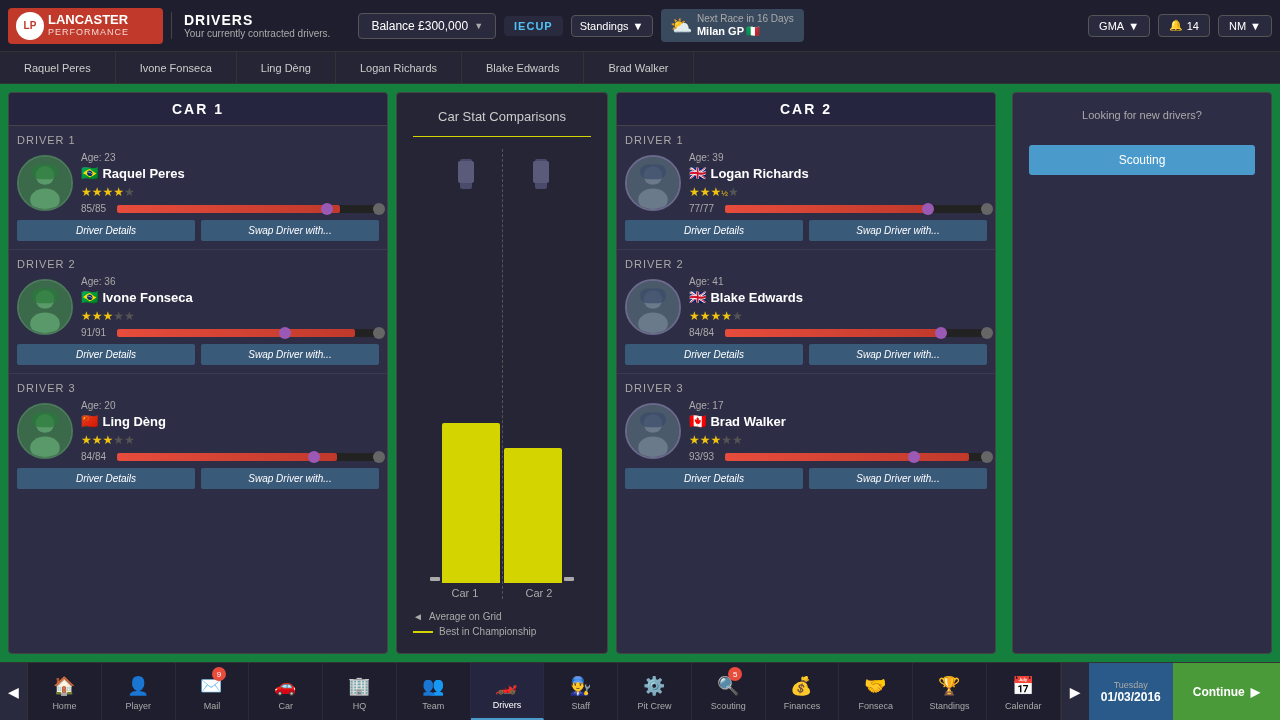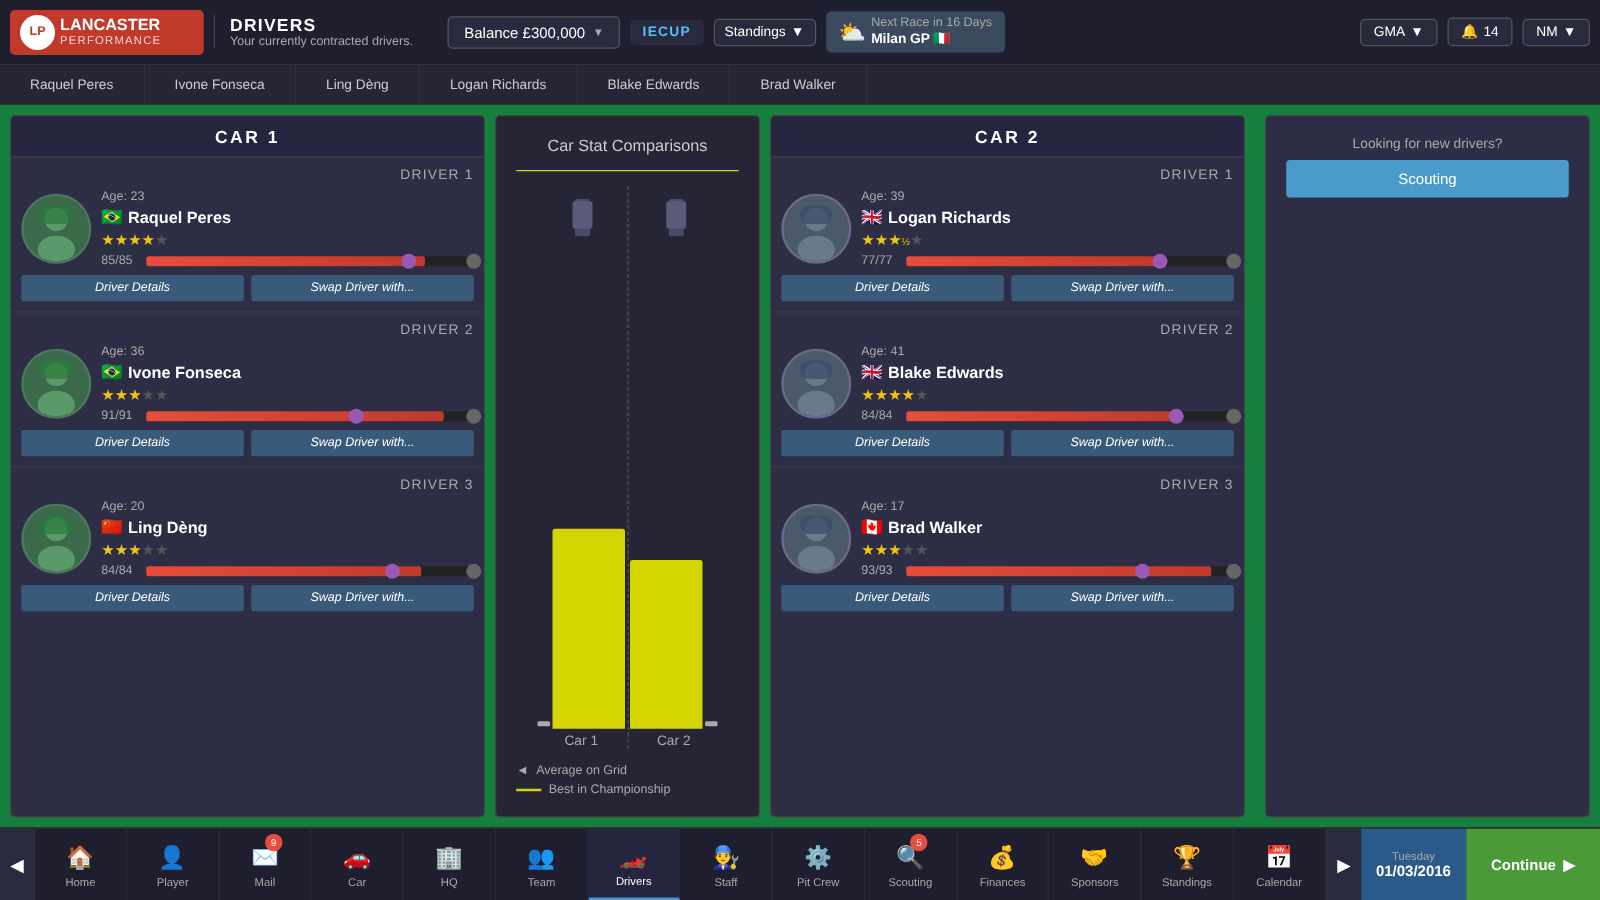--- a/index.html
+++ b/index.html
@@ -259,7 +259,7 @@
       padding: 16px;
       text-align: center;
     }
-    .looking-text { font-size: 11px; color: #aaa; margin-bottom: 7px; }
+    .looking-text { font-size: 11px; color: #aaa; margin-bottom: 24px; }
     .scouting-btn {
       background: #4a9acc;
       border: none; color: #fff;

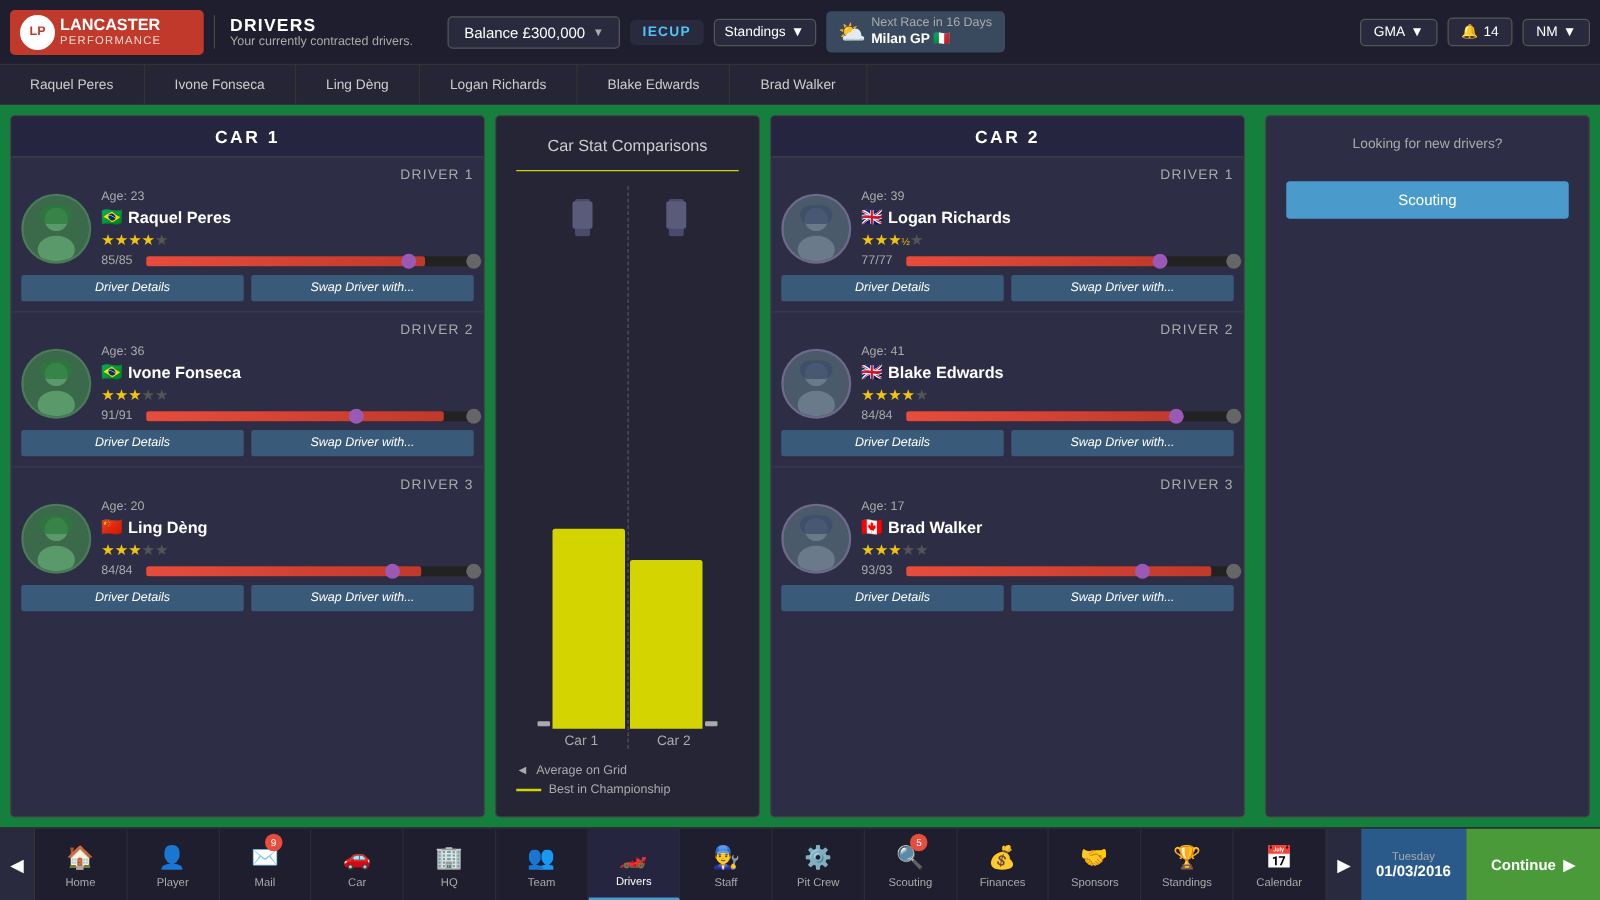--- a/index.html
+++ b/index.html
@@ -141,7 +141,7 @@
       border-bottom: 1px solid #3a3a55;
     }
     .driver-label {
-      text-align: right;
+      text-align: left;
       font-size: 11px;
       letter-spacing: 1px;
       color: #aaa;

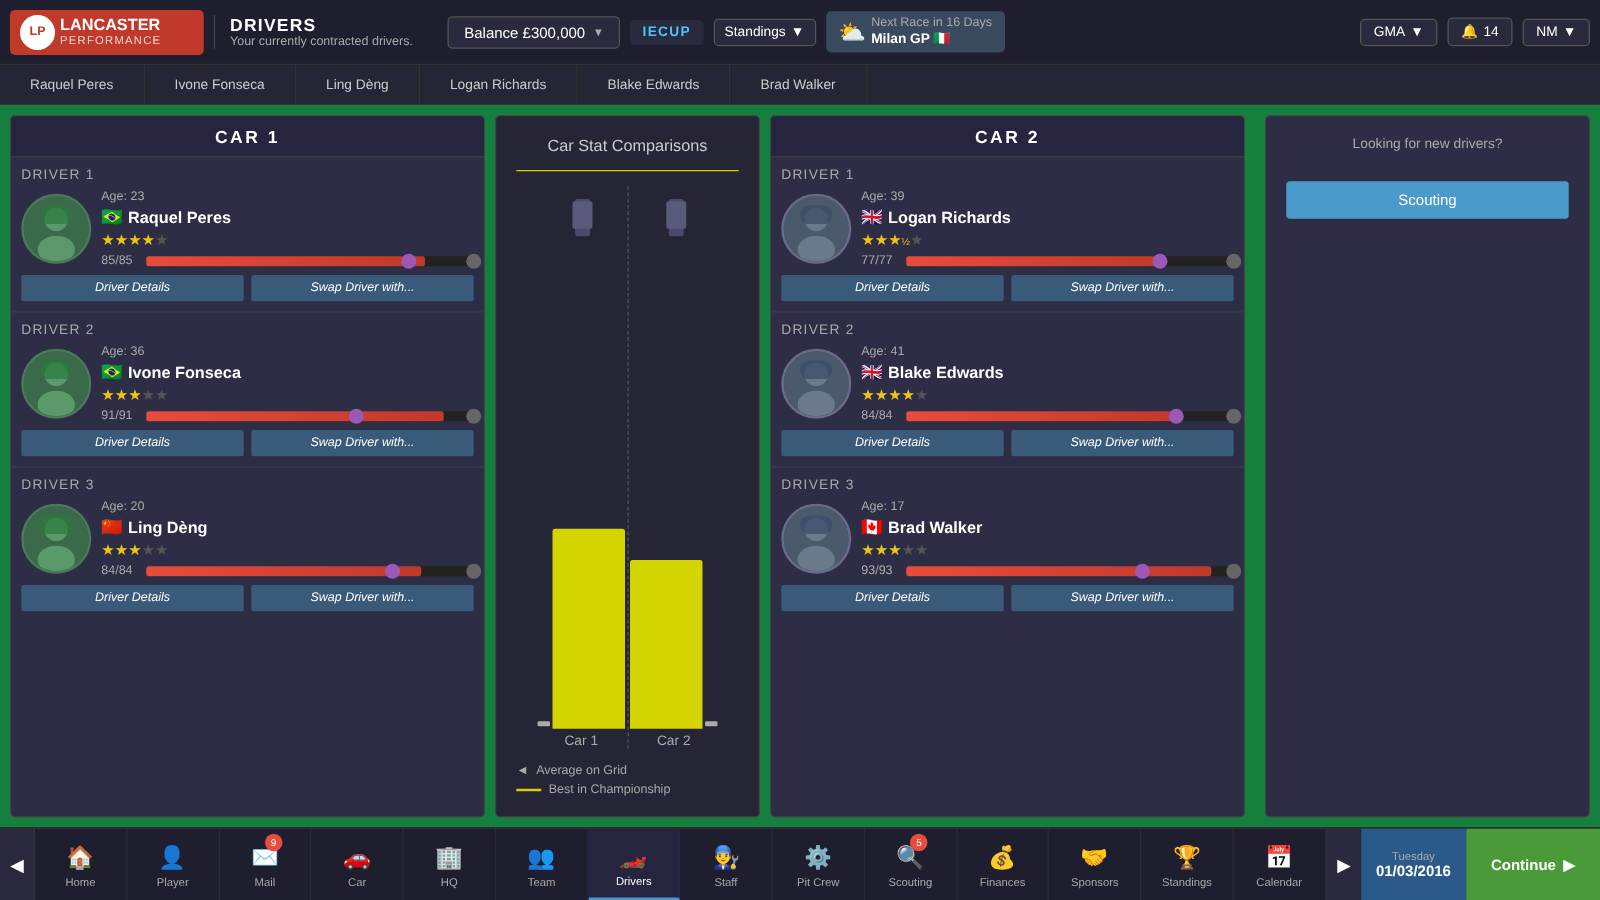--- a/index.html
+++ b/index.html
@@ -742,7 +742,7 @@
 
     <div class="nav-item">
       <span class="nav-icon">🤝</span>
-      <span class="nav-label">Sponsors</span>
+      <span class="nav-label">Fonseca</span>
     </div>
 
     <div class="nav-item">

